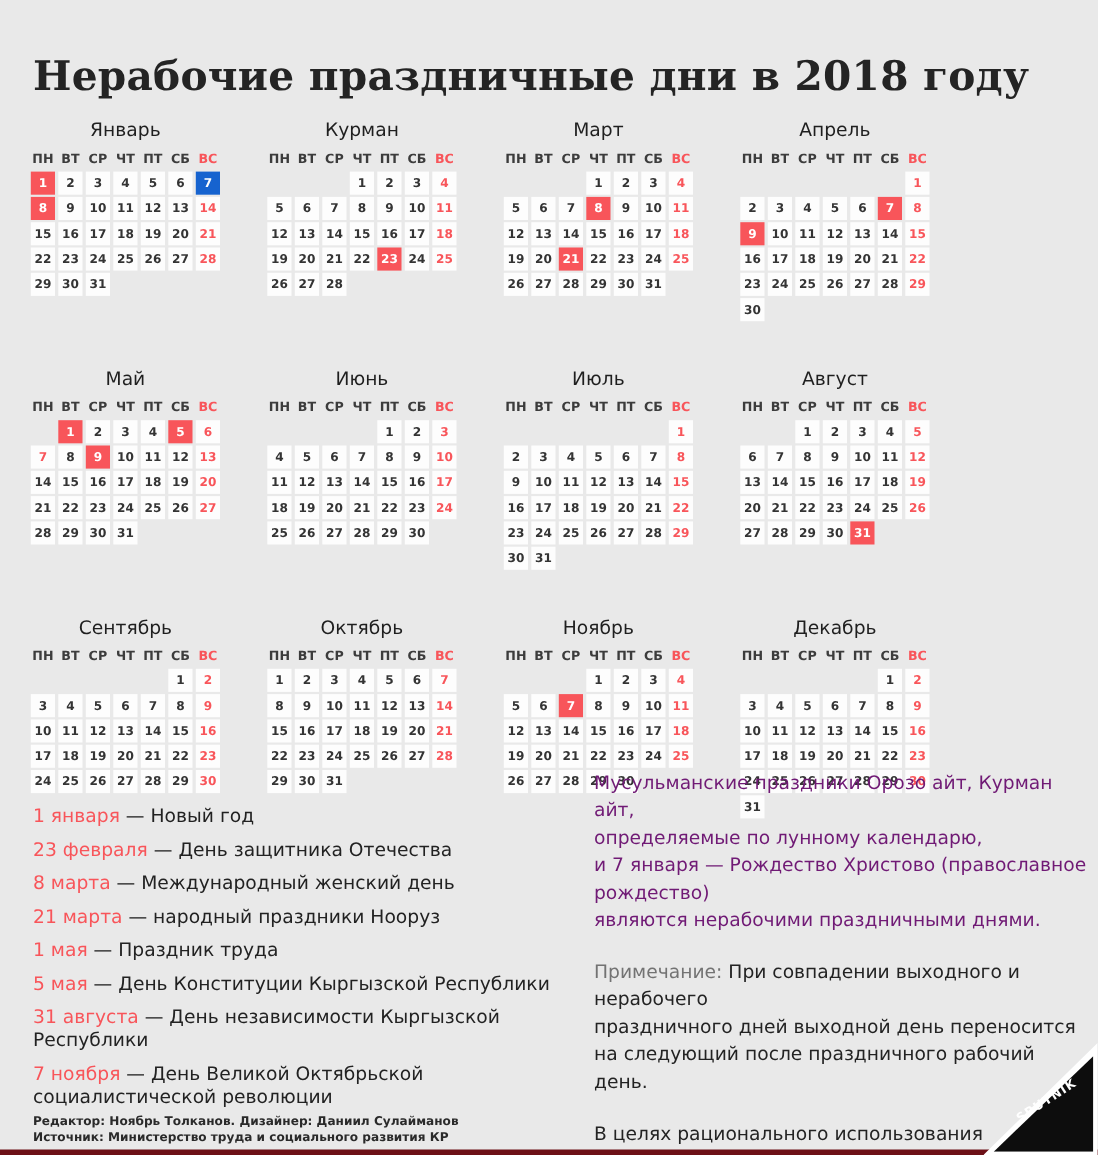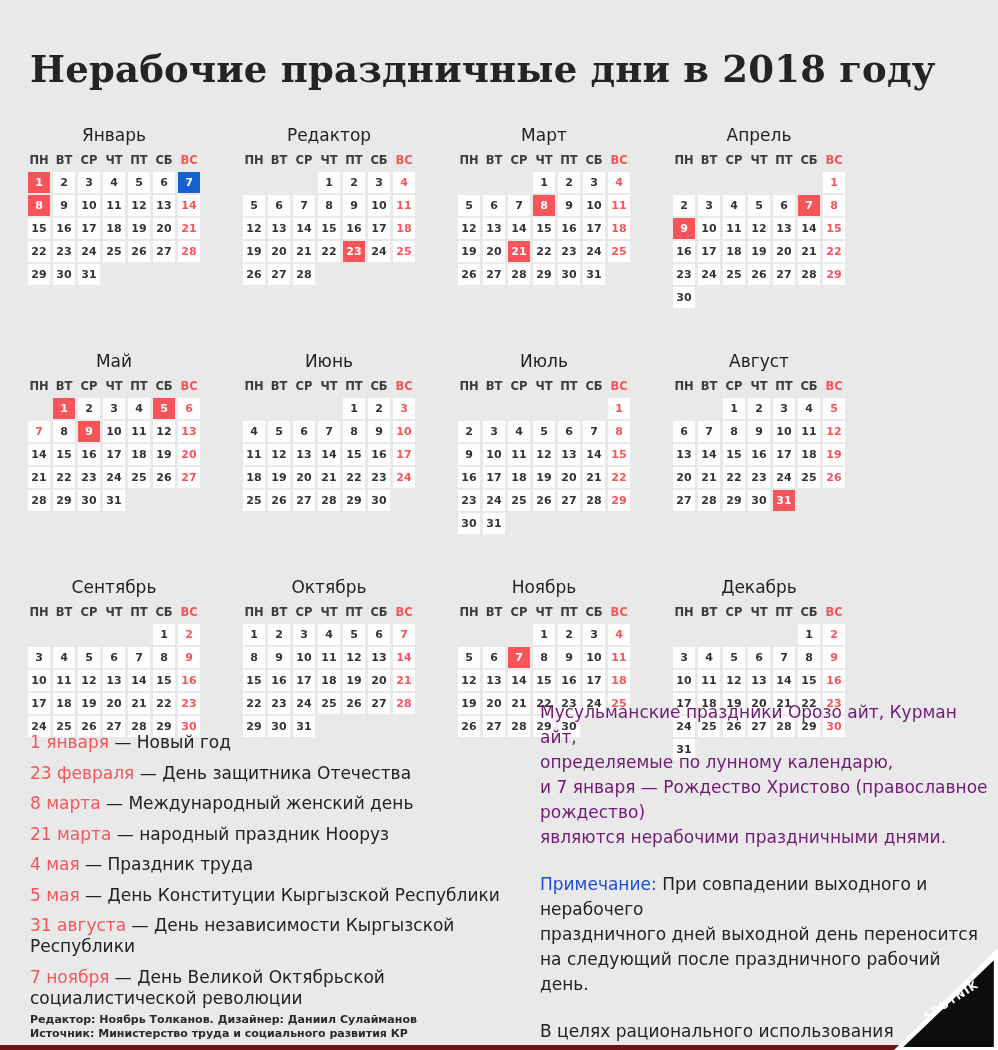--- a/index.html
+++ b/index.html
@@ -17,7 +17,7 @@
   }
   
   .calendars{
-    position:absolute;left:28px;top:125px;
+    position:absolute;left:28px;top:109px;
     display:grid;grid-template-columns:repeat(4,172px);
     column-gap:82px;row-gap:14px;align-items:start;gap:43px;
   }

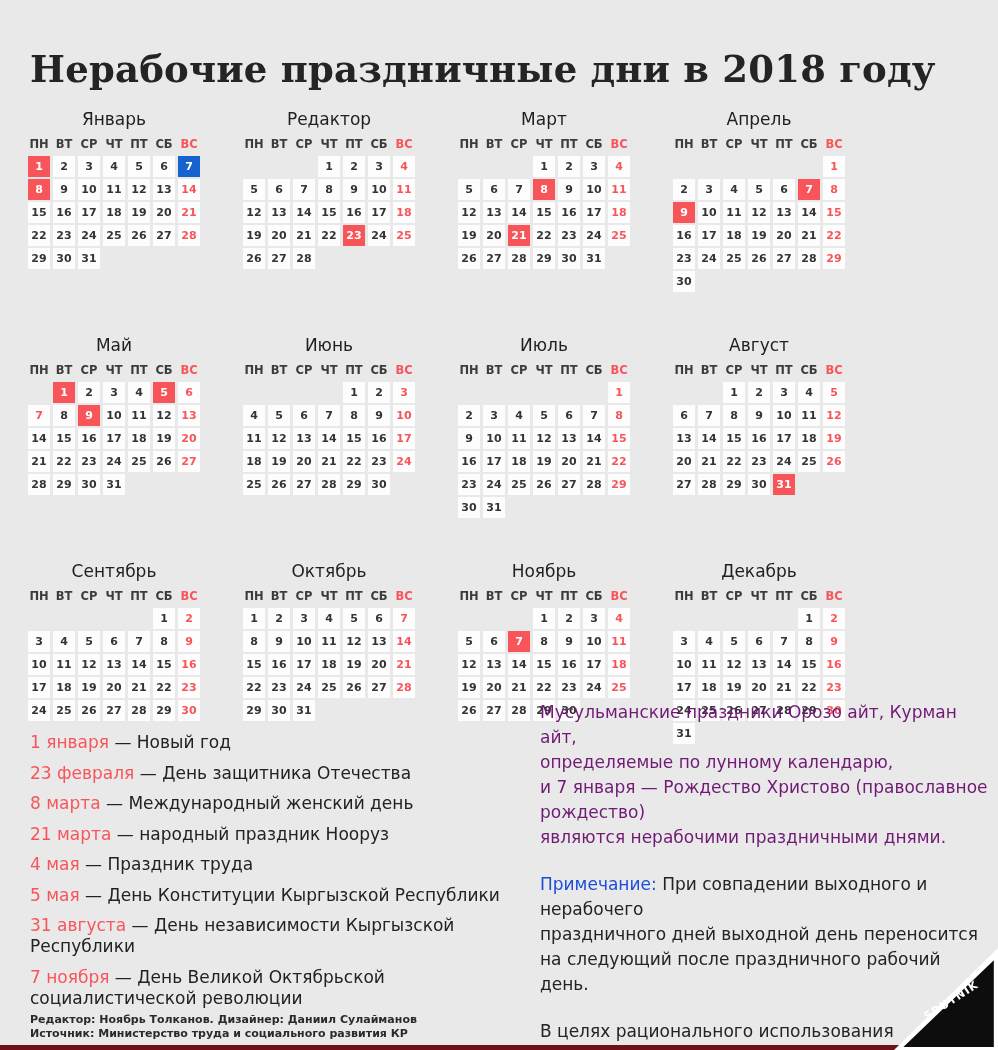--- a/index.html
+++ b/index.html
@@ -130,7 +130,7 @@
       </div>
     </div>
     <div class="month">
-      <div class="mtitle">Редактор</div>
+      <div class="mtitle">Курман</div>
       <div class="wrow">
         <span class="wd">ПН</span>
         <span class="wd">ВТ</span>

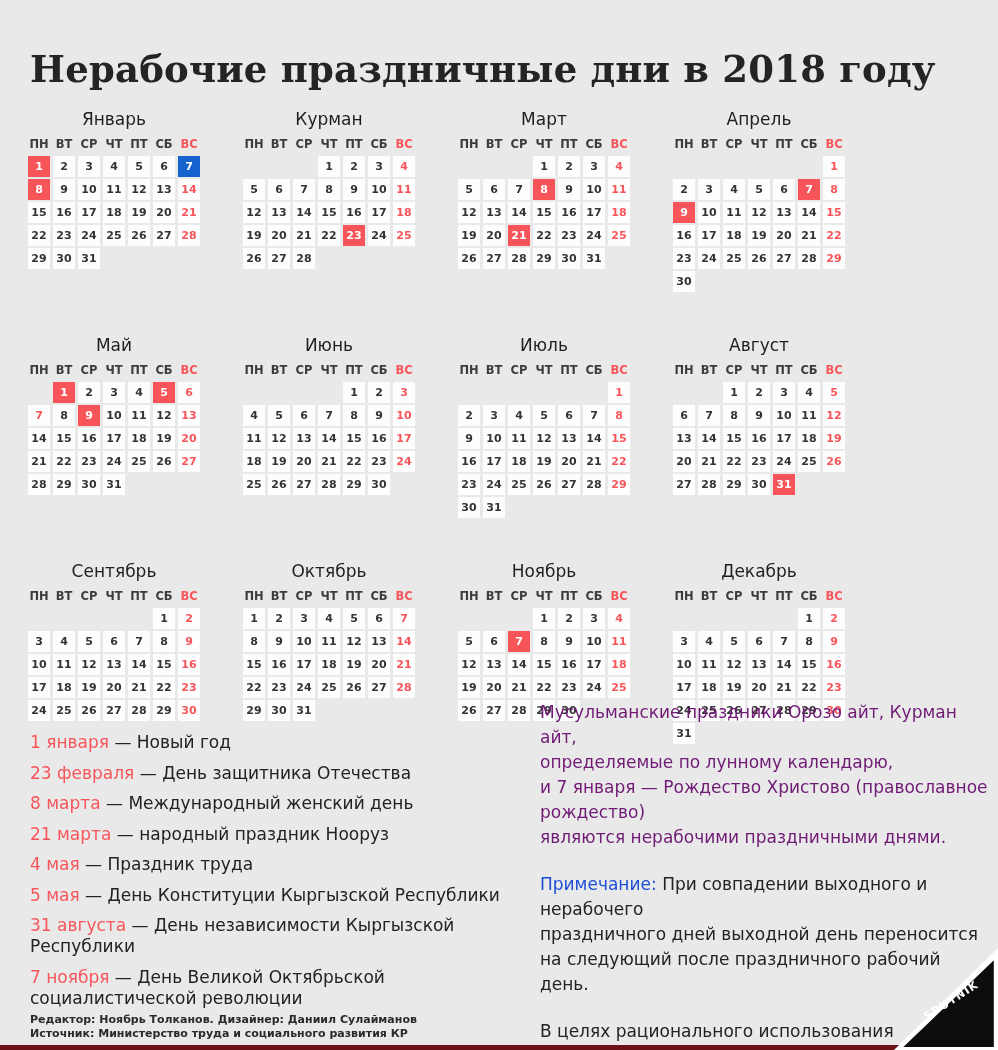--- a/index.html
+++ b/index.html
@@ -661,7 +661,7 @@
     <div class="legend-row"><span class="legend-date">1 января</span><span> — </span><span>Новый год</span></div>
     <div class="legend-row"><span class="legend-date">23 февраля</span><span> — </span><span>День защитника Отечества</span></div>
     <div class="legend-row"><span class="legend-date">8 марта</span><span> — </span><span>Международный женский день</span></div>
-    <div class="legend-row"><span class="legend-date">21 марта</span><span> — </span><span>народный праздник Нооруз</span></div>
+    <div class="legend-row"><span class="legend-date">21 марта</span><span> — </span><span>народный праздники Нооруз</span></div>
     <div class="legend-row"><span class="legend-date">4 мая</span><span> — </span><span>Праздник труда</span></div>
     <div class="legend-row"><span class="legend-date">5 мая</span><span> — </span><span>День Конституции Кыргызской Республики</span></div>
     <div class="legend-row"><span class="legend-date">31 августа</span><span> — </span><span>День независимости Кыргызской Республики</span></div>

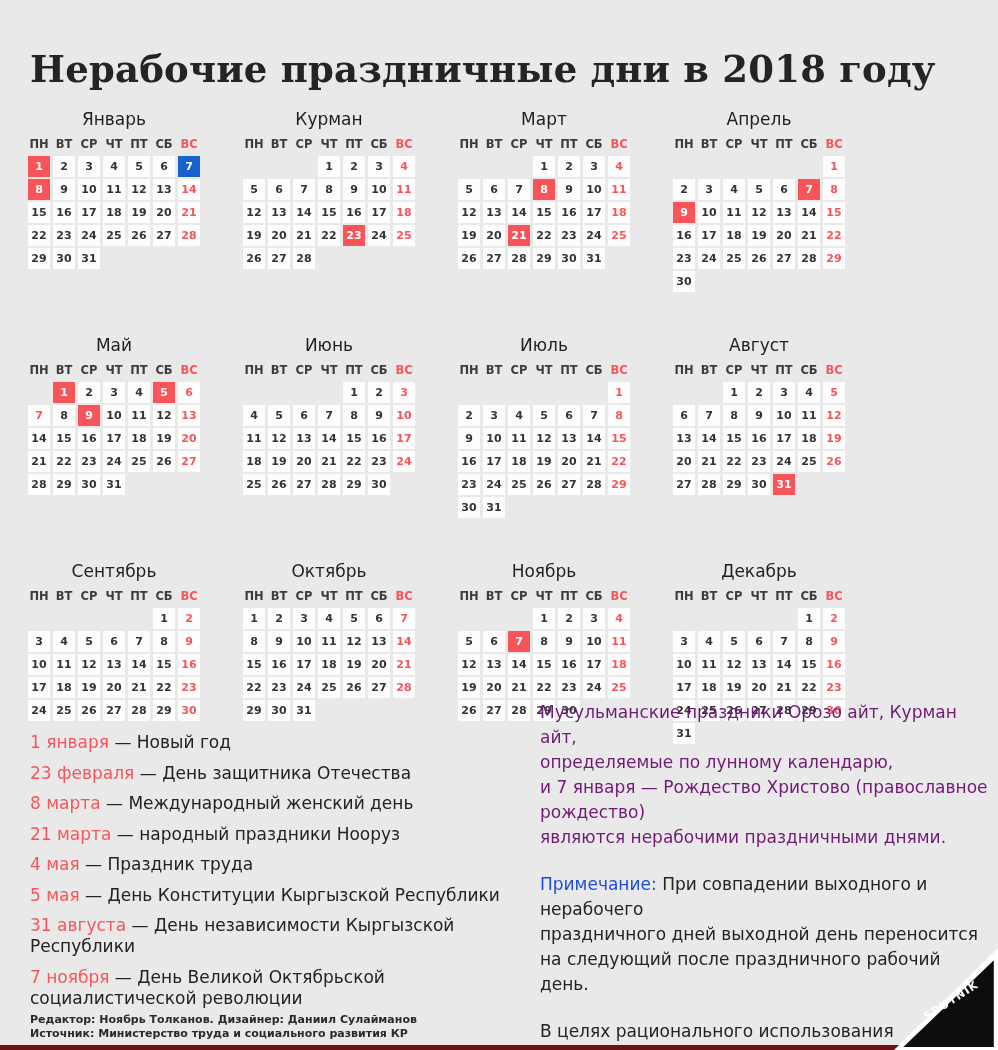--- a/index.html
+++ b/index.html
@@ -662,7 +662,7 @@
     <div class="legend-row"><span class="legend-date">23 февраля</span><span> — </span><span>День защитника Отечества</span></div>
     <div class="legend-row"><span class="legend-date">8 марта</span><span> — </span><span>Международный женский день</span></div>
     <div class="legend-row"><span class="legend-date">21 марта</span><span> — </span><span>народный праздники Нооруз</span></div>
-    <div class="legend-row"><span class="legend-date">4 мая</span><span> — </span><span>Праздник труда</span></div>
+    <div class="legend-row"><span class="legend-date">1 мая</span><span> — </span><span>Праздник труда</span></div>
     <div class="legend-row"><span class="legend-date">5 мая</span><span> — </span><span>День Конституции Кыргызской Республики</span></div>
     <div class="legend-row"><span class="legend-date">31 августа</span><span> — </span><span>День независимости Кыргызской Республики</span></div>
     <div class="legend-row"><span class="legend-date">7 ноября</span><span> — </span><span>День Великой Октябрьской социалистической революции</span></div>

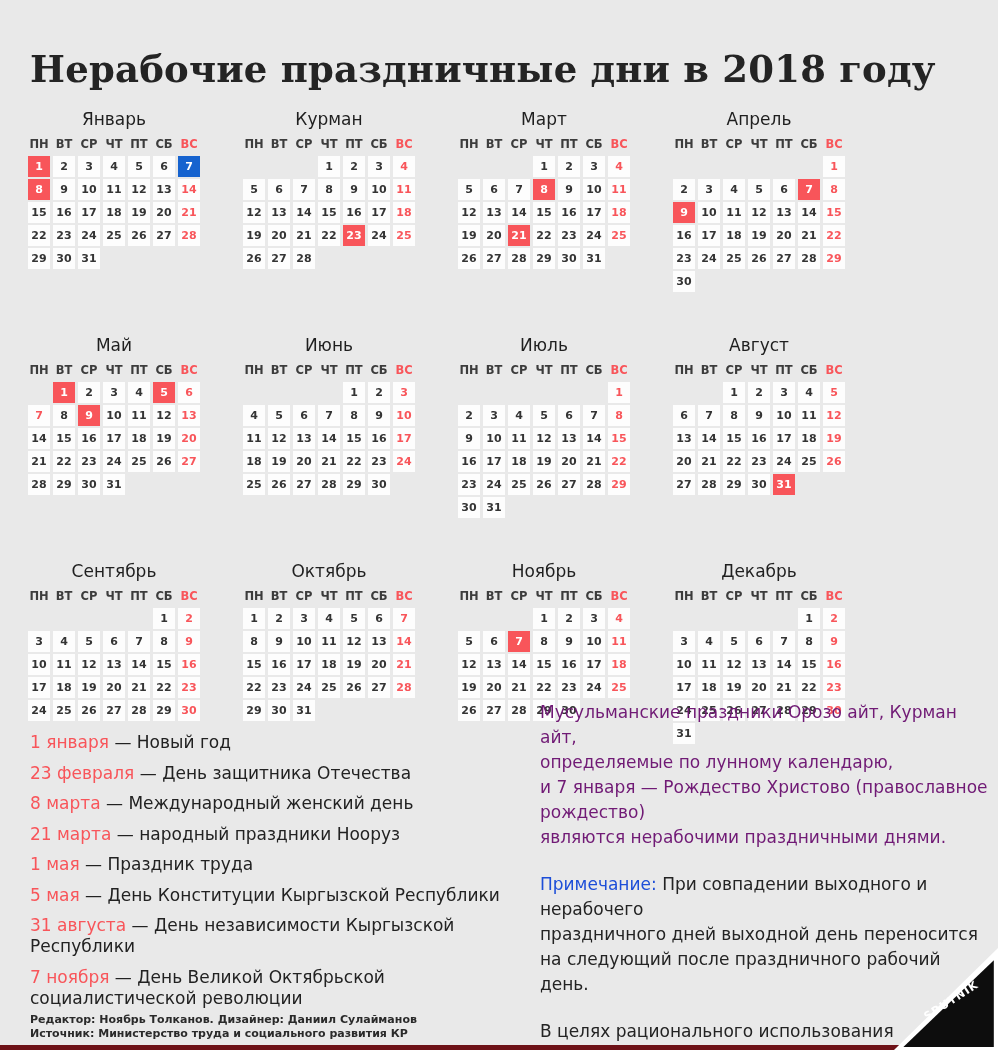--- a/index.html
+++ b/index.html
@@ -58,7 +58,7 @@
   }
   .pre{white-space:pre-line;margin:0 0 22px 0;}
   .blue-note{color:#701a75;}
-  .red-label{color:#1d4ed8;}
+  .red-label{color:#737373;}
   
   .footer{
     position:absolute;left:30px;bottom:9px;

